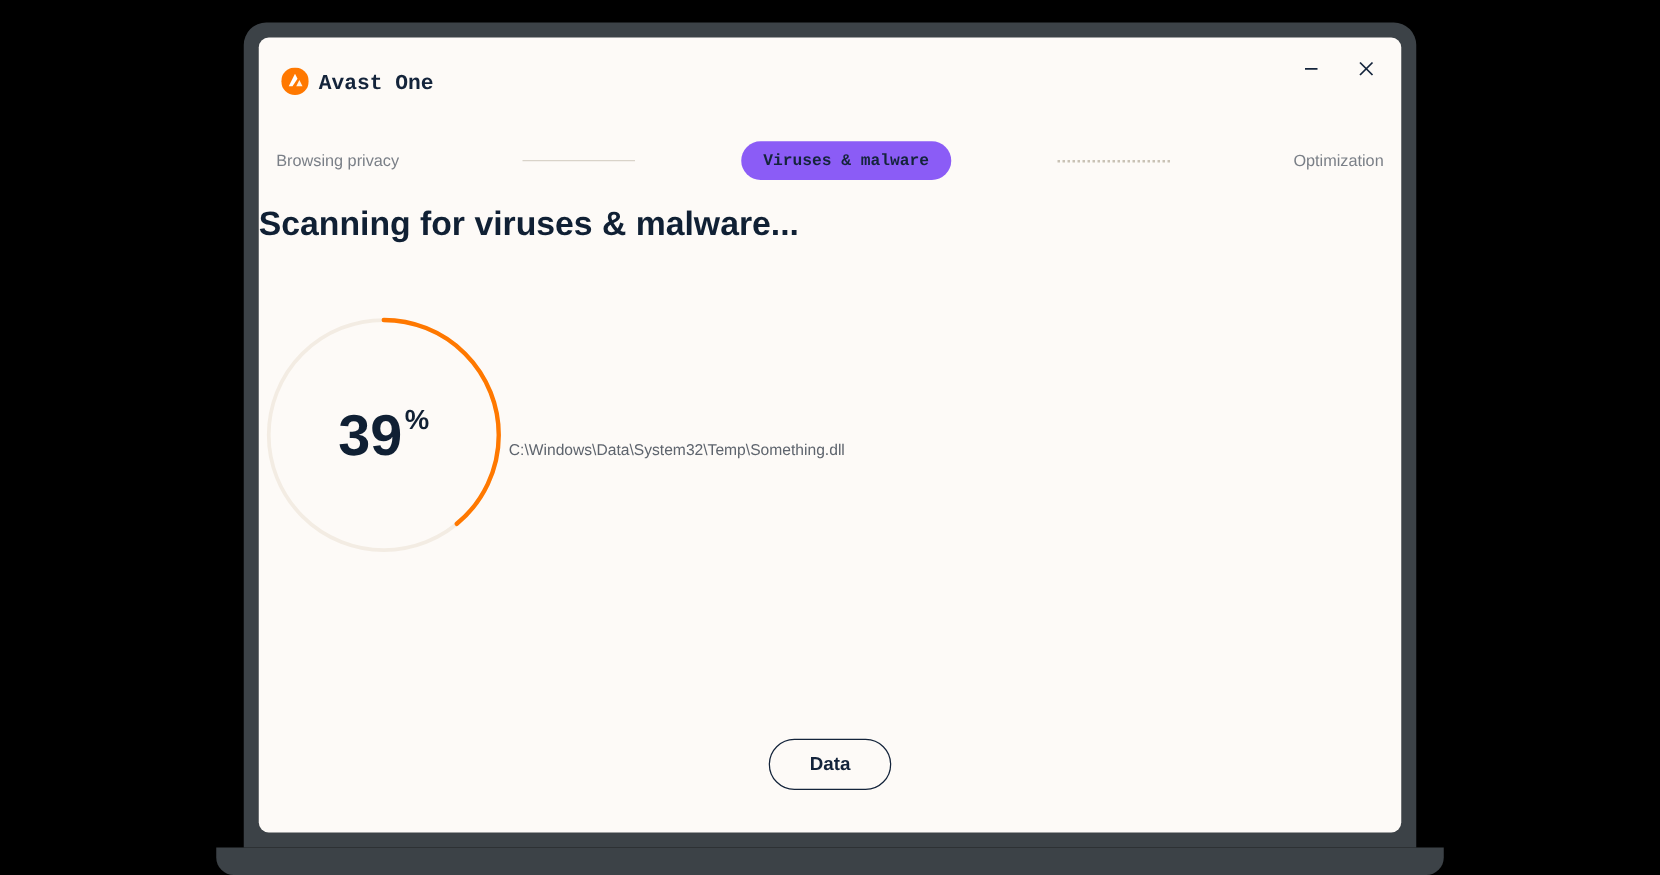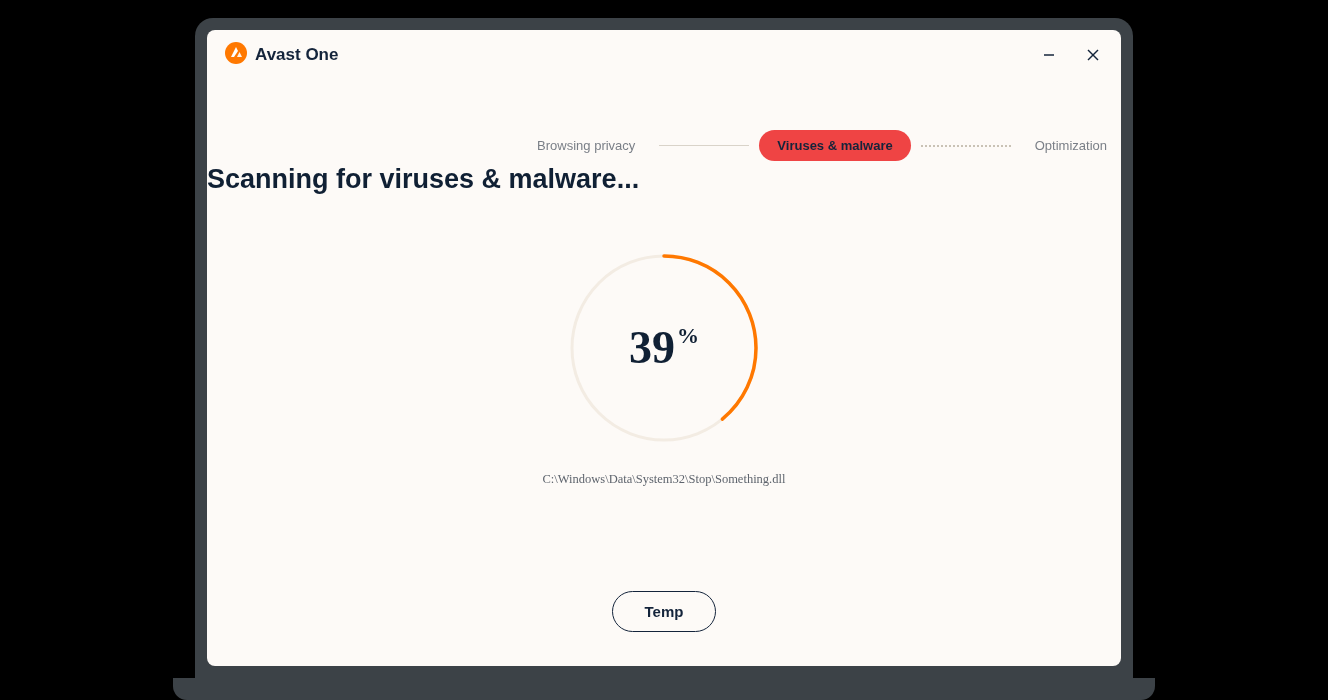--- a/index.html
+++ b/index.html
@@ -7,7 +7,7 @@
   .laptop-body{position:absolute;left:173px;top:678px;width:982px;height:22px;background:#3c4247;border-radius:0 0 14px 14px;}
   .laptop-frame{position:absolute;left:195px;top:18px;width:938px;height:660px;background:#3c4247;border-radius:18px 18px 0 0;padding:12px;box-sizing:border-box;}
   .screen{width:100%;height:100%;background:#fdfaf7;border-radius:8px;position:relative;overflow:hidden;}
-  .titlebar{position:absolute;top:0;left:0;right:0;height:50px;display:flex;align-items:center;padding:0 18px;}
+  .titlebar{position:absolute;top:0;left:0;right:0;height:50px;display:flex;align-items:center;padding:12px 18px;font-family:Liberation Mono, monospace;}
   .brand{display:flex;align-items:center;gap:8px;}
   .brand-name{font-size:17px;font-weight:700;color:#14243b;}
   .win-controls{position:absolute;right:6px;top:0;height:50px;display:flex;align-items:center;}

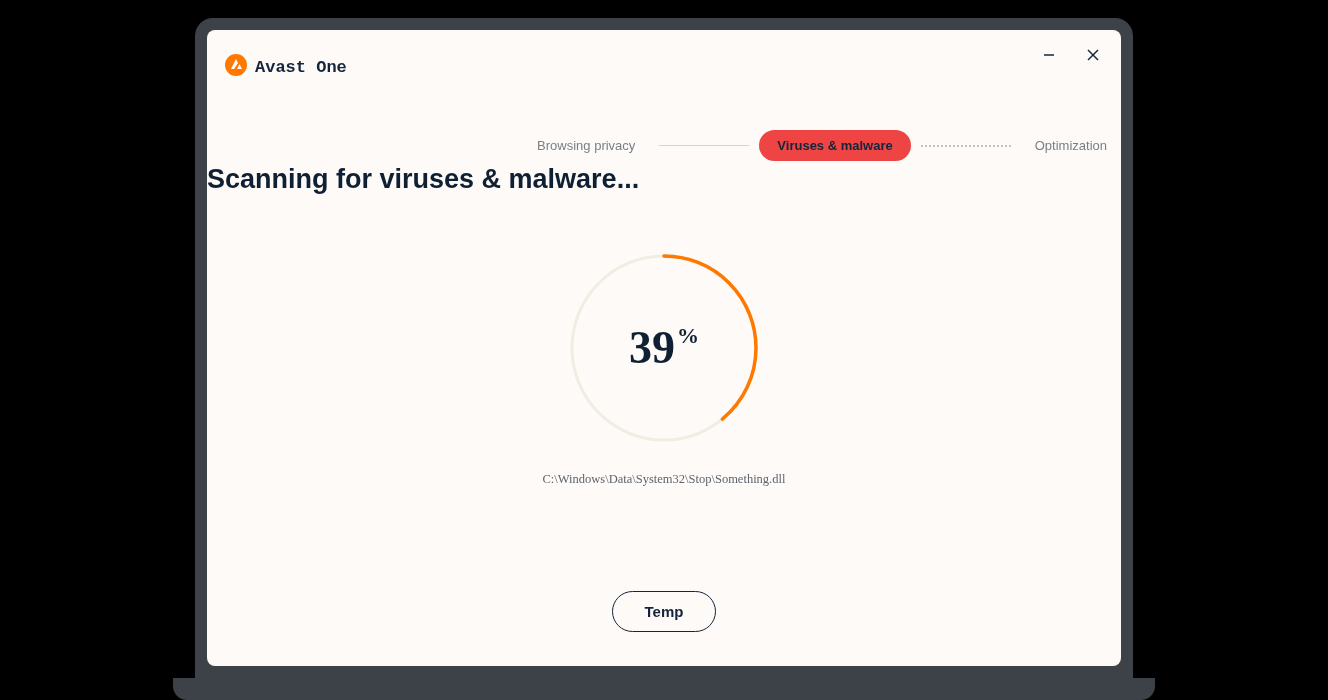--- a/index.html
+++ b/index.html
@@ -12,7 +12,7 @@
   .brand-name{font-size:17px;font-weight:700;color:#14243b;}
   .win-controls{position:absolute;right:6px;top:0;height:50px;display:flex;align-items:center;}
   .win-btn{width:44px;height:50px;display:flex;align-items:center;justify-content:center;color:#14243b;cursor:pointer;}
-  .steps{position:absolute;top:100px;left:0;right:0;display:flex;align-items:center;justify-content:flex-end;gap:10px;}
+  .steps{position:absolute;top:83px;left:0;right:0;display:flex;align-items:center;justify-content:space-between;gap:10px;}
   .step{font-size:13px;color:#7a7f87;padding:6px 14px;}
   .step.active{background:#ef4444;color:#14243b;font-weight:700;border-radius:18px;padding:8px 18px;}
   .connector{width:90px;height:1px;position:relative;}

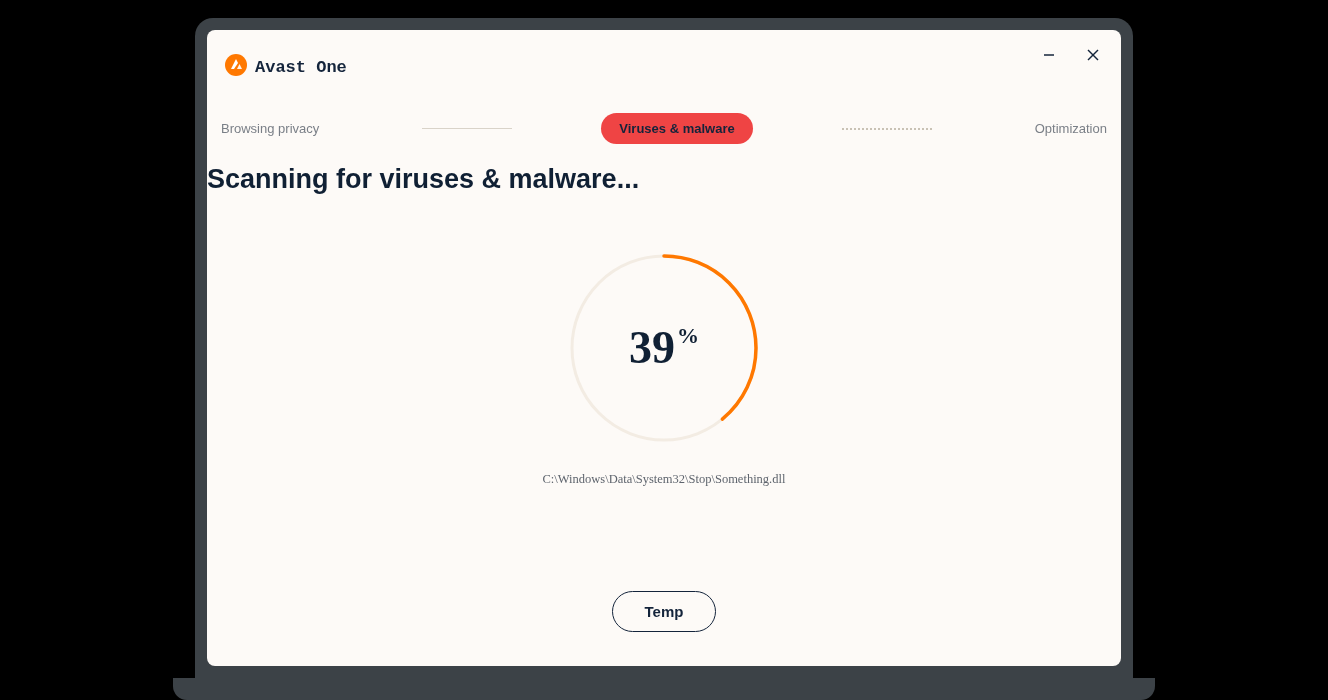--- a/index.html
+++ b/index.html
@@ -14,7 +14,7 @@
   .win-btn{width:44px;height:50px;display:flex;align-items:center;justify-content:center;color:#14243b;cursor:pointer;}
   .steps{position:absolute;top:83px;left:0;right:0;display:flex;align-items:center;justify-content:space-between;gap:10px;}
   .step{font-size:13px;color:#7a7f87;padding:6px 14px;}
-  .step.active{background:#ef4444;color:#14243b;font-weight:700;border-radius:18px;padding:8px 18px;}
+  .step.active{background:#8b5cf6;color:#14243b;font-weight:700;border-radius:18px;padding:8px 18px;font-family:Liberation Mono, monospace;}
   .connector{width:90px;height:1px;position:relative;}
   .connector.solid{background:#d9d3c9;}
   .connector.dotted{background:none;}

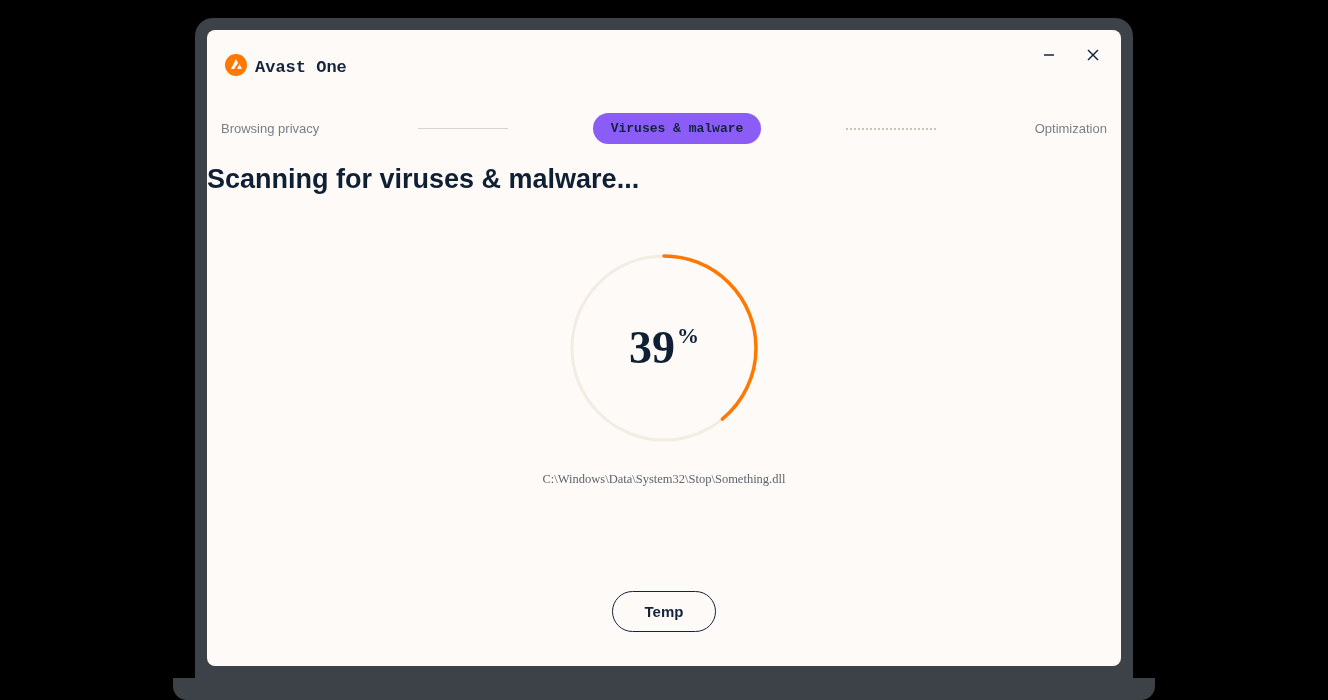--- a/index.html
+++ b/index.html
@@ -22,7 +22,7 @@
   .heading-block{position:absolute;top:134px;left:0;right:0;text-align:left;}
   .heading{font-size:27px;font-weight:800;color:#102034;margin:0 0 10px 0;}
   .subheading{font-size:13px;color:#5e646d;margin:0;}
-  .ring-wrap{position:absolute;top:218px;left:0;right:0;display:flex;flex-direction:column;align-items:center;font-family:Liberation Serif, serif;}
+  .ring-wrap{position:absolute;top:218px;left:0;right:0;display:flex;align-items:center;}
   .ring{position:relative;width:200px;height:200px;}
   .ring svg{width:200px;height:200px;}
   .ring-label{position:absolute;inset:0;display:flex;align-items:center;justify-content:center;}

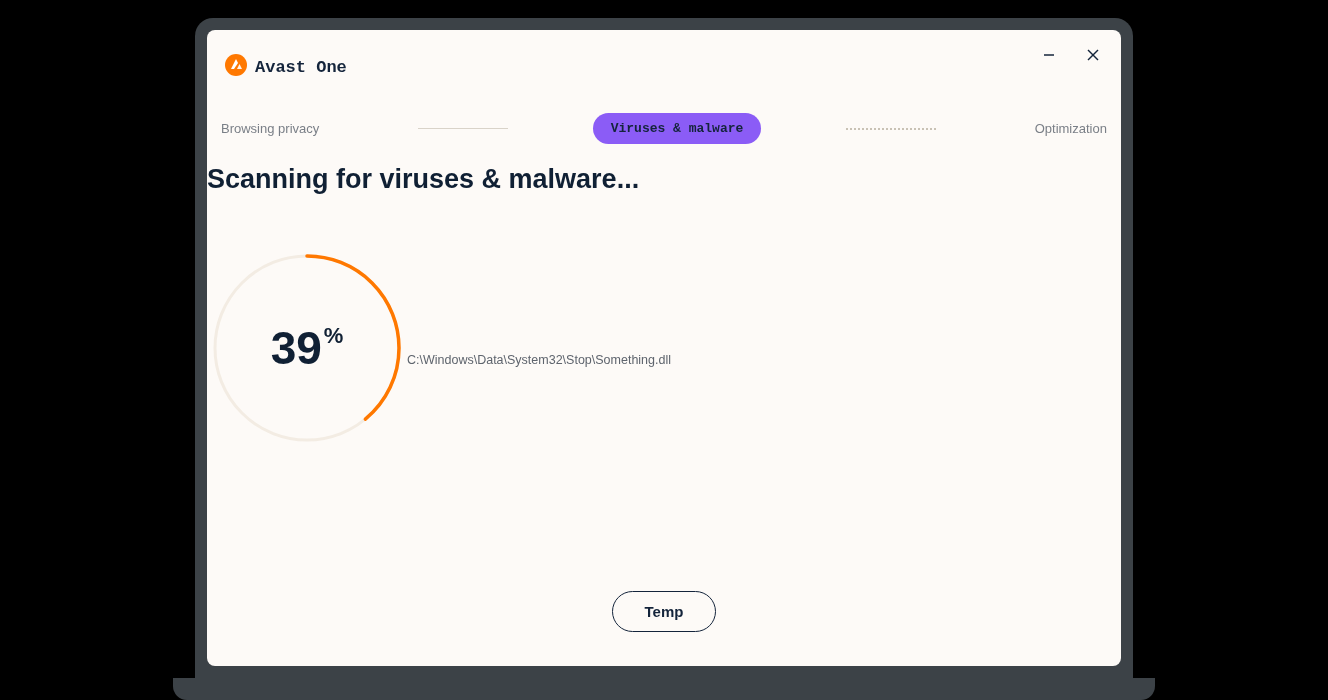--- a/index.html
+++ b/index.html
@@ -88,7 +88,7 @@
             <span class="pct-sym">%</span>
           </div>
         </div>
-        <div class="scan-path">C:\Windows\Data\System32\Stop\Something.dll</div>
+        <div class="scan-path">C:\Windows\Data\System32\Temp\Something.dll</div>
       </div>
 
       <div class="stop-row">

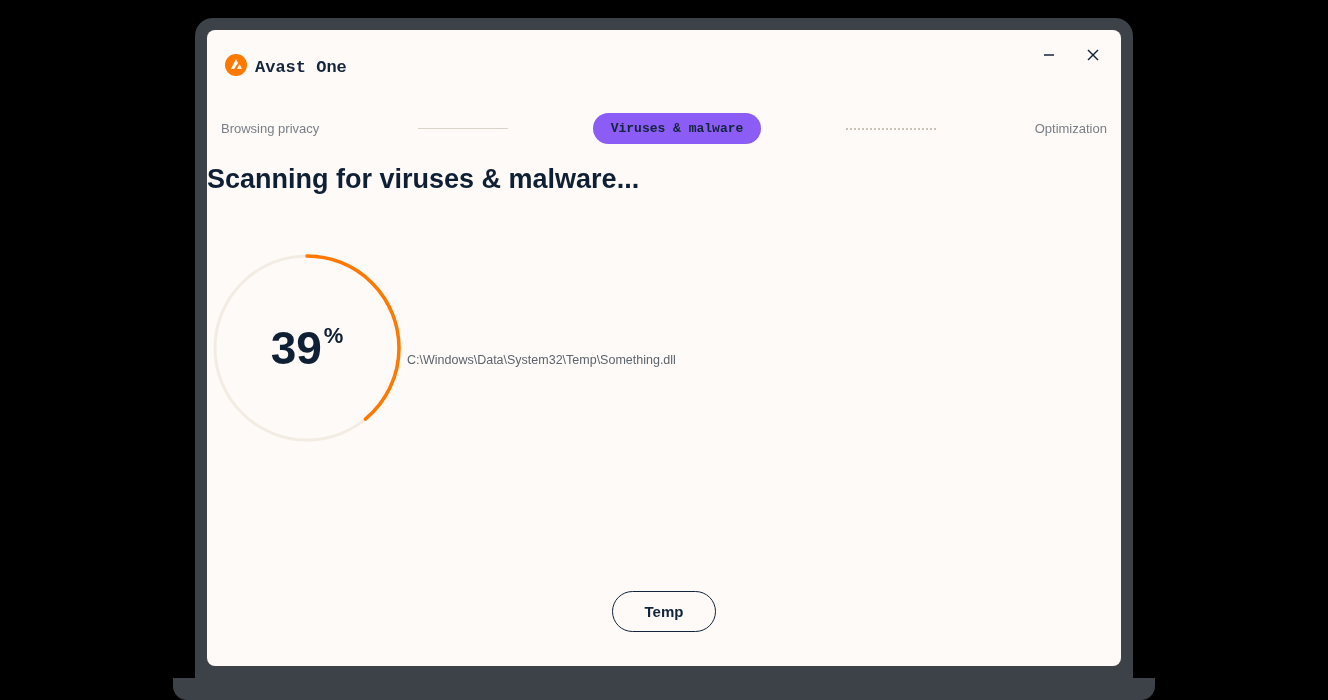--- a/index.html
+++ b/index.html
@@ -92,7 +92,7 @@
       </div>
 
       <div class="stop-row">
-        <button class="stop-btn">Temp</button>
+        <button class="stop-btn">Data</button>
       </div>
 
     </div>

